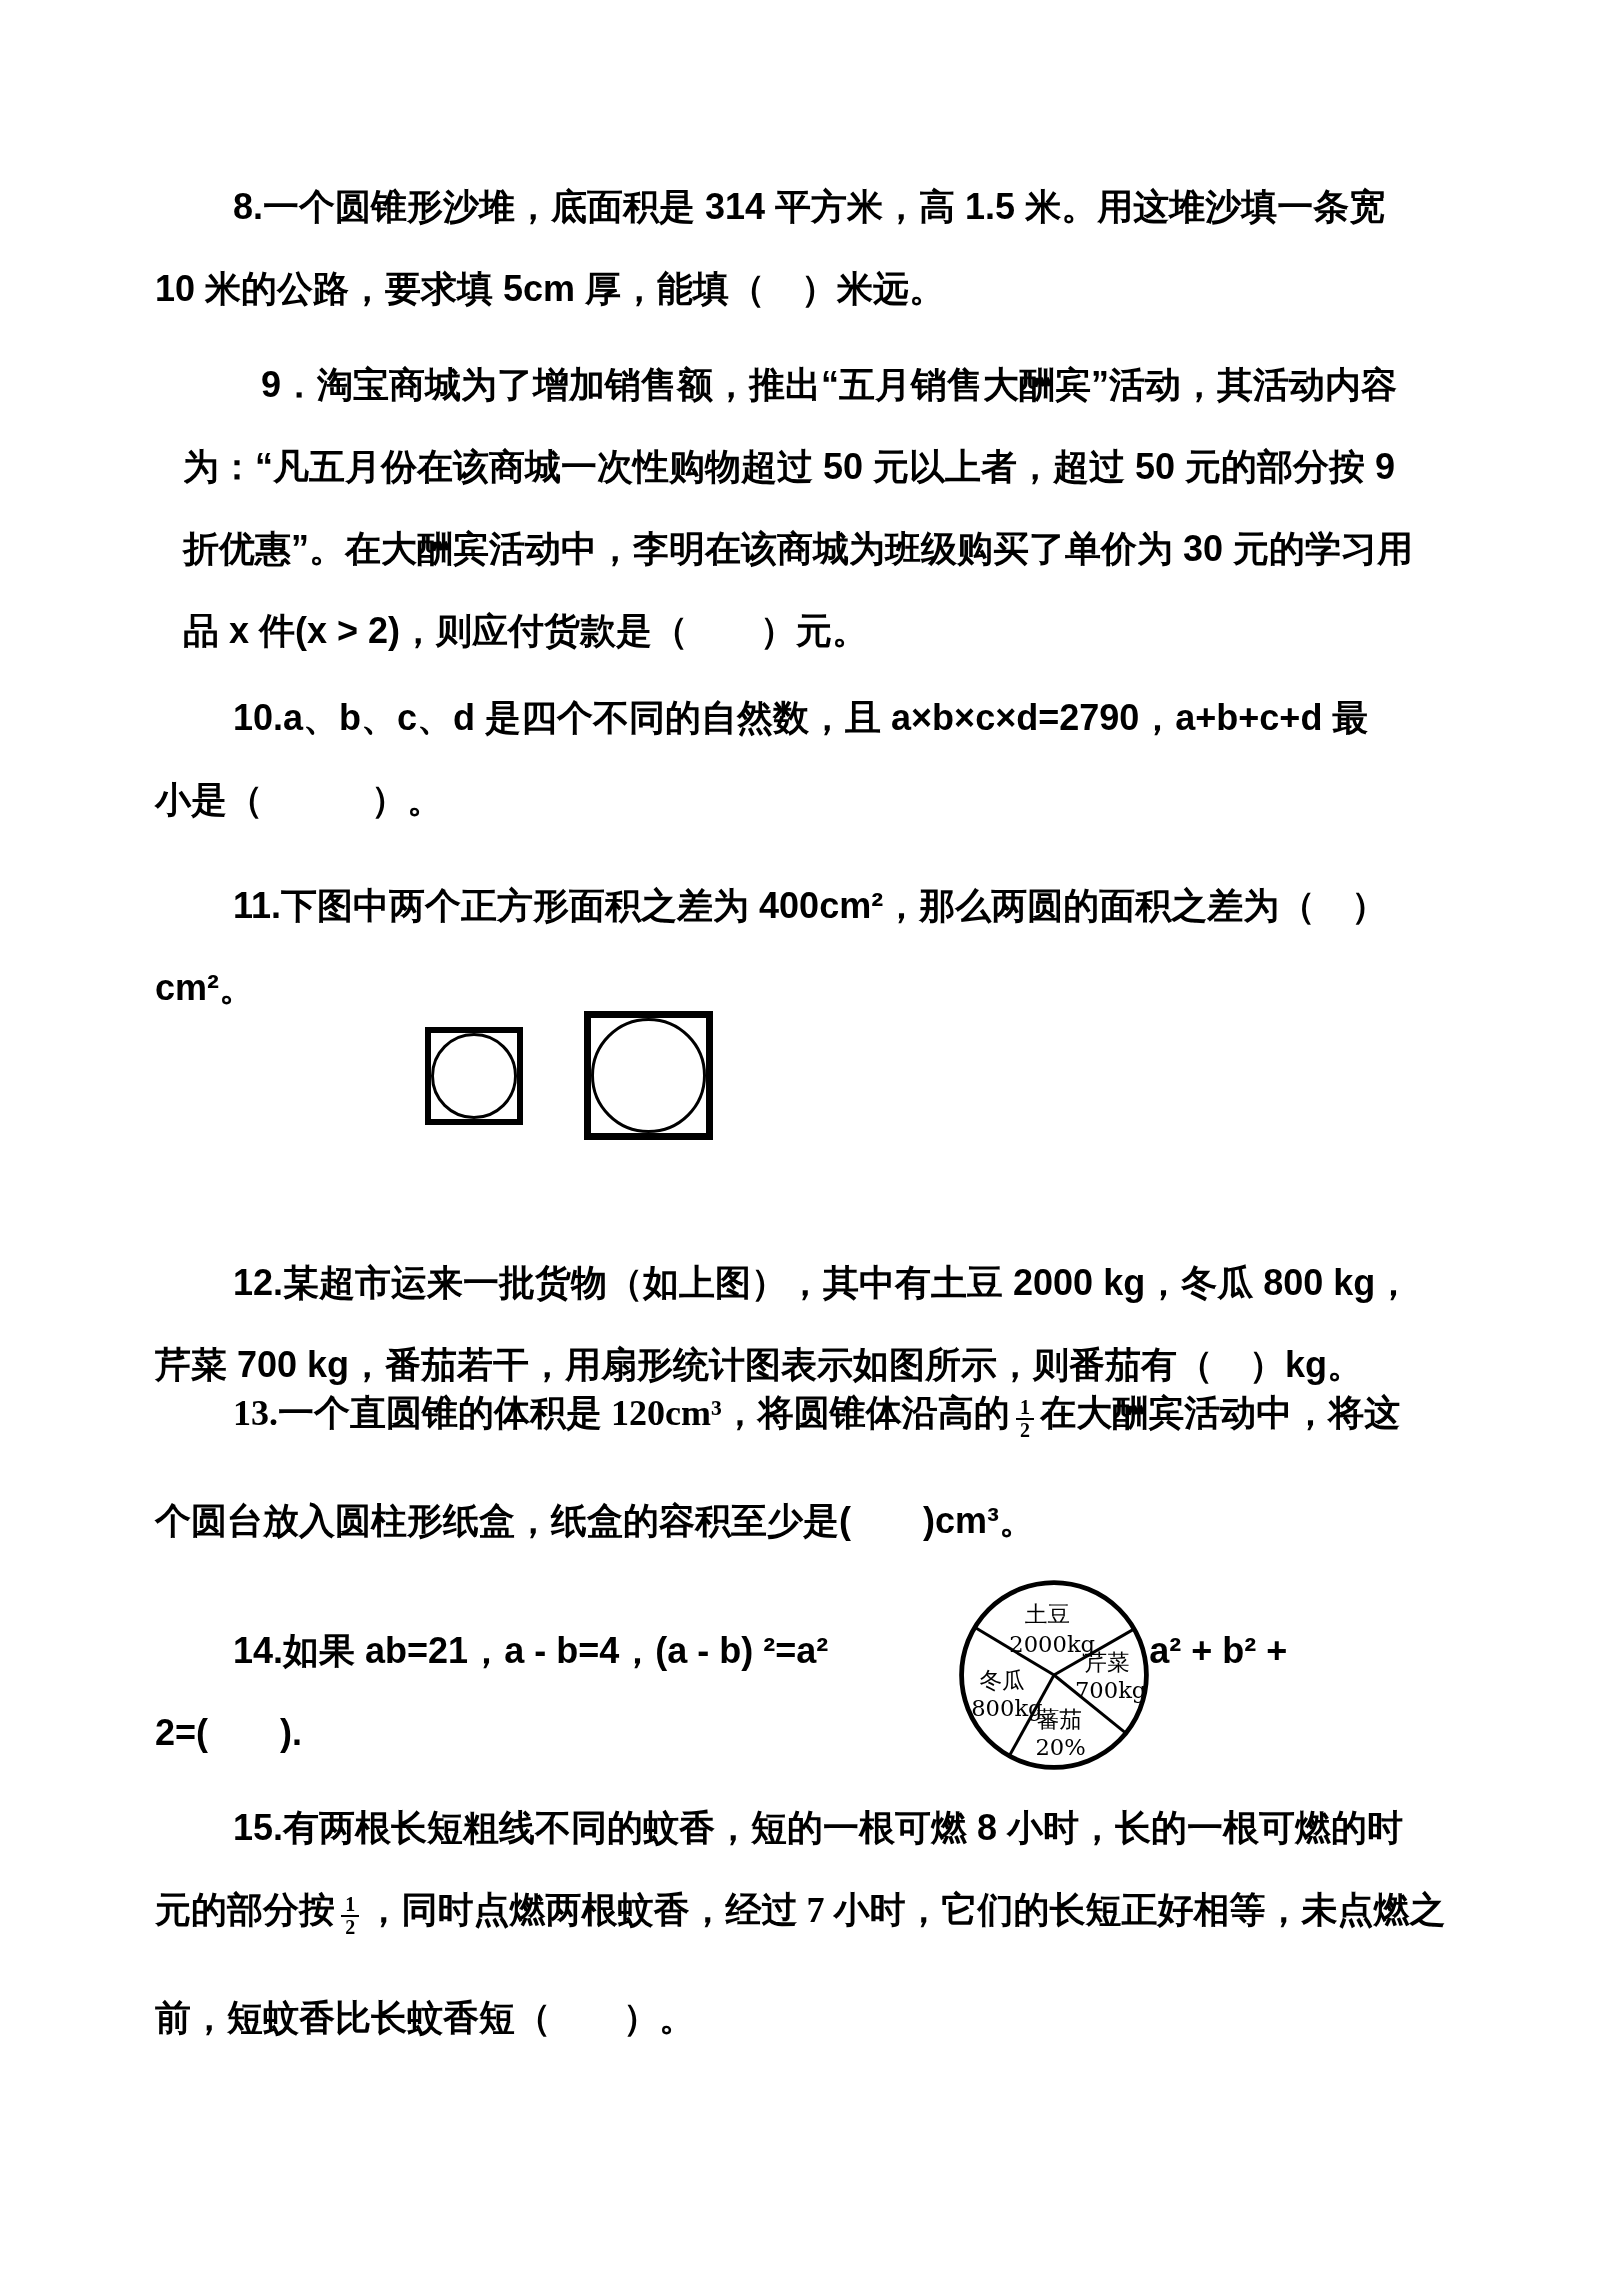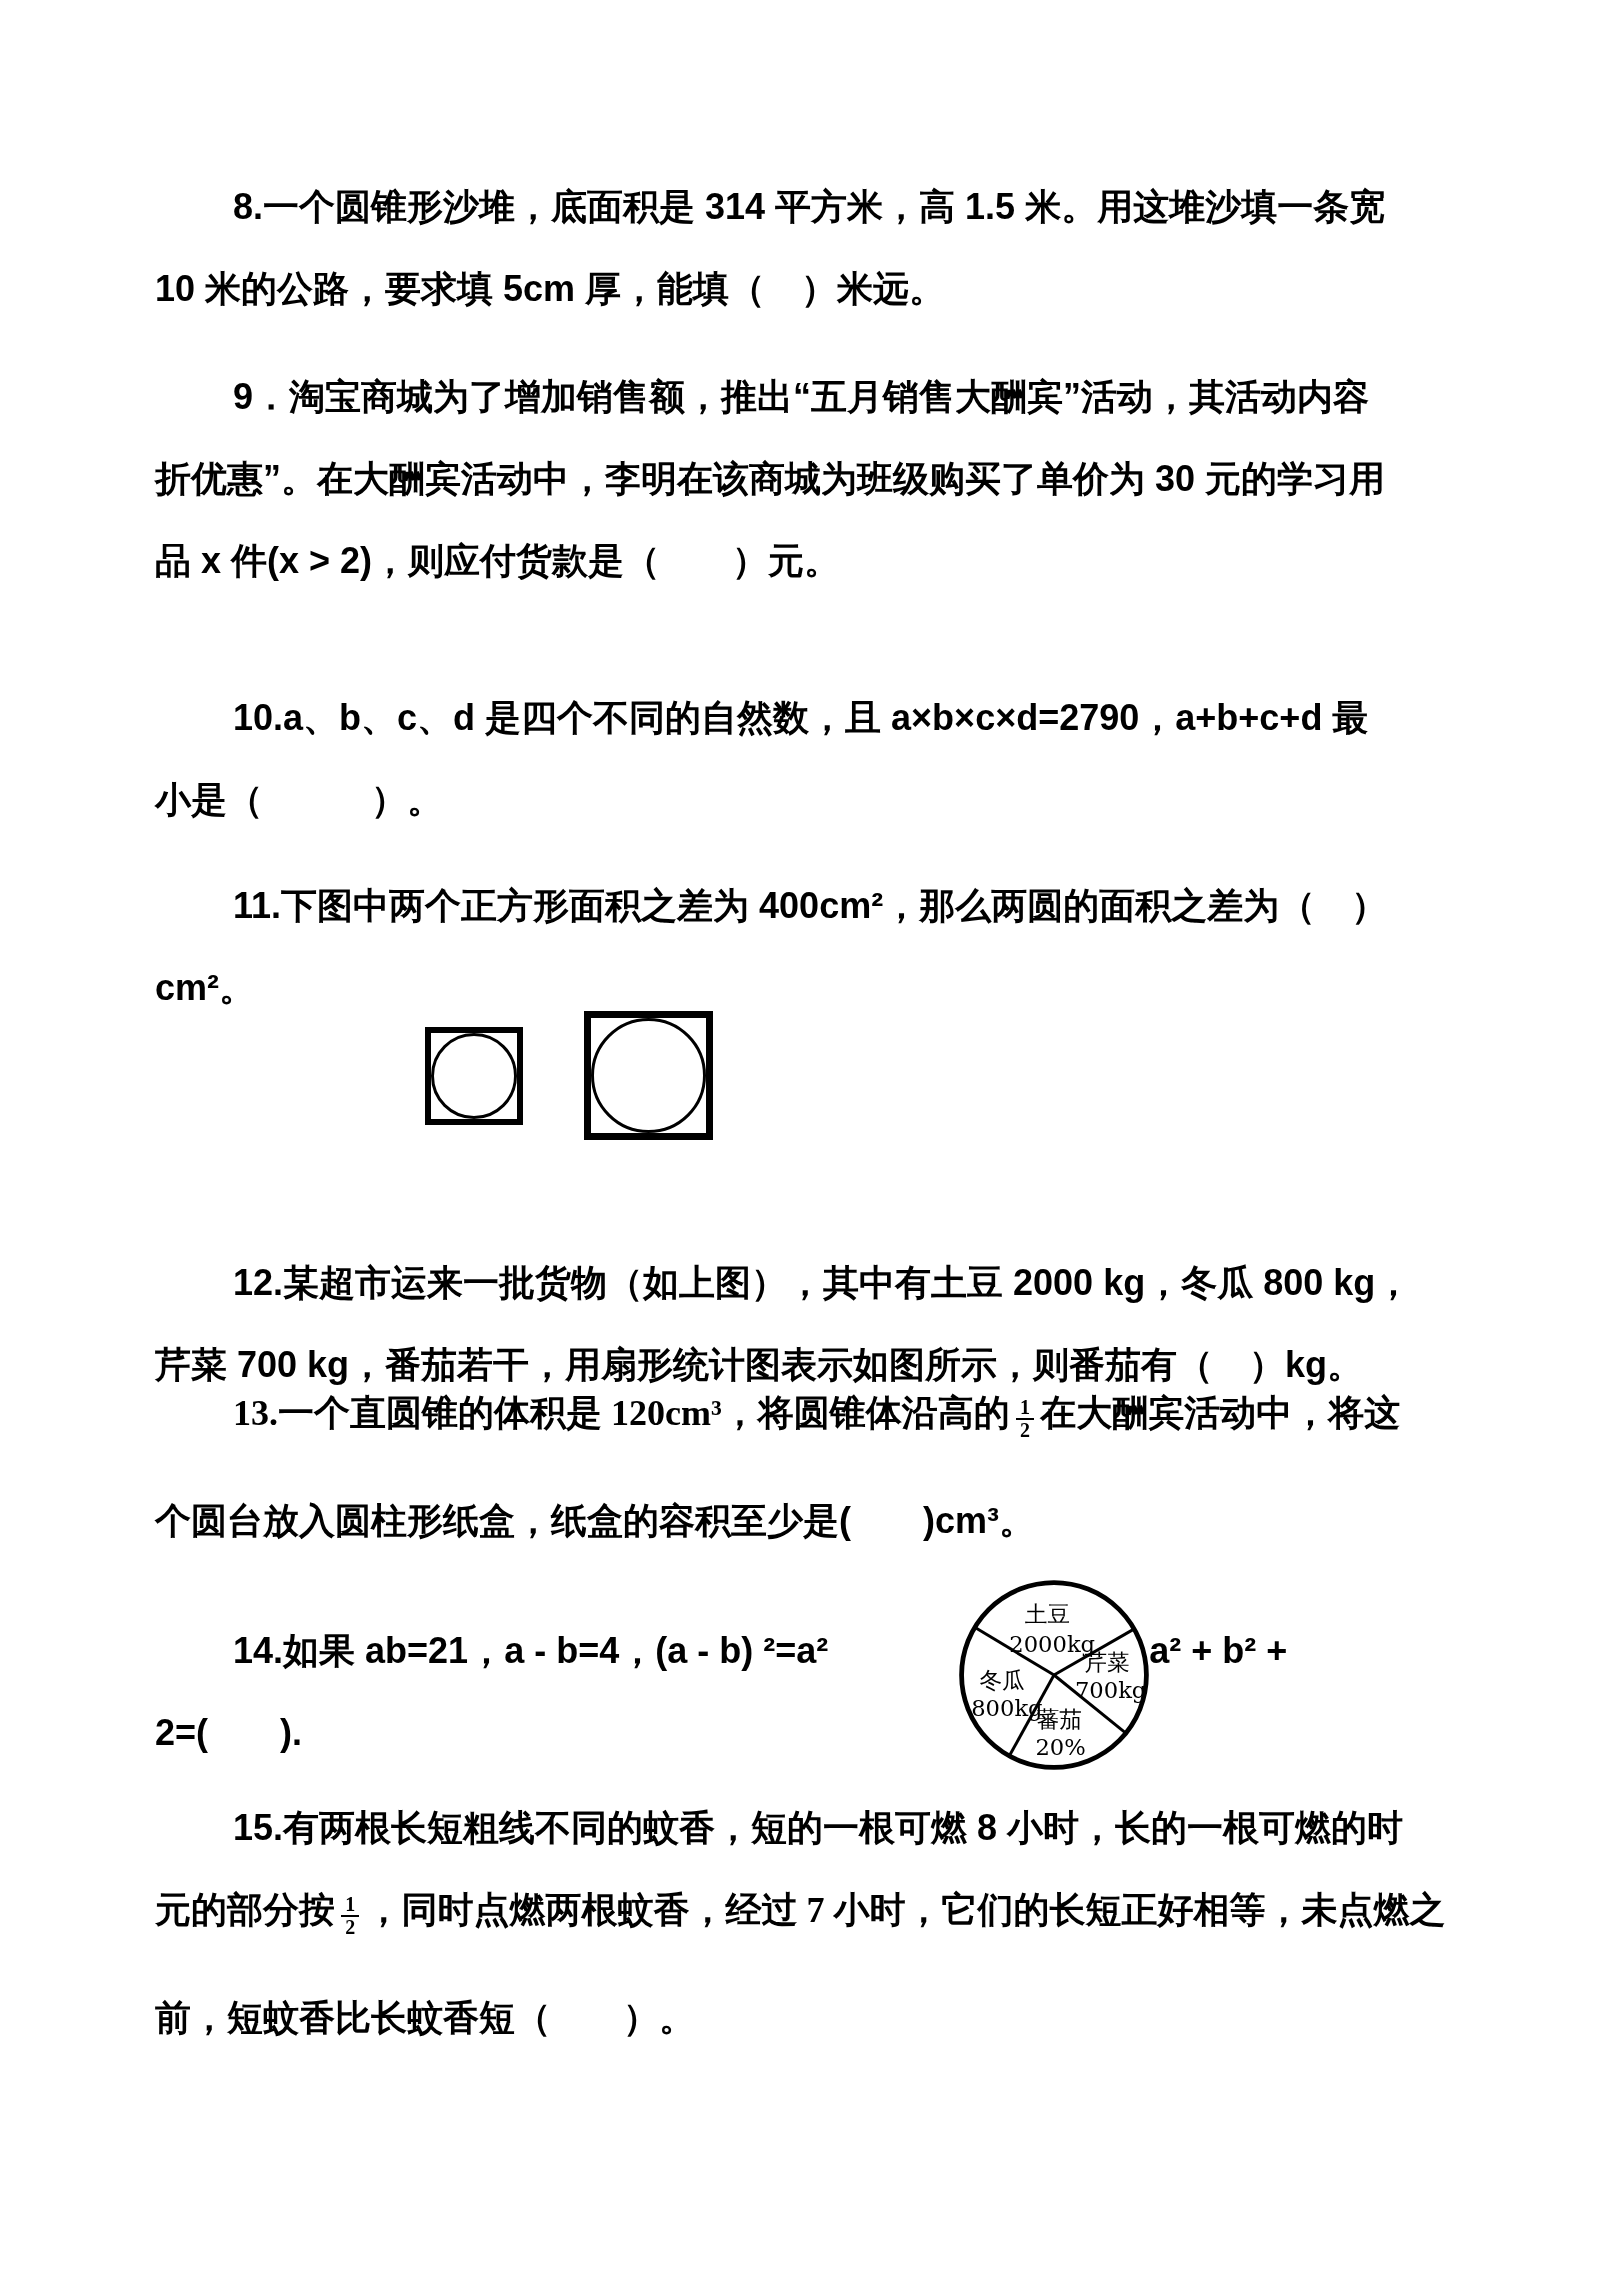--- a/index.html
+++ b/index.html
@@ -52,7 +52,7 @@
         <div class="line first"><span class="run">8.一个圆锥形沙堆，底面积是 314 平方米，高 1.5 米。用这堆沙填一条宽</span></div>
         <div class="line"><span class="run">10 米的公路，要求填 5cm 厚，能填（　）米远。</span></div>
       </div>
-      <div class="para" style="top: 356px;">
+      <div class="para" style="top: 344px; margin-left: 28px;">
         <div class="line first"><span class="run">9．淘宝商城为了增加销售额，推出“五月销售大酬宾”活动，其活动内容</span></div>
         <div class="line"><span class="run">折优惠”。在大酬宾活动中，李明在该商城为班级购买了单价为 30 元的学习用</span></div>
         <div class="line"><span class="run">品 x 件(x &gt; 2)，则应付货款是（　　）元。</span></div>

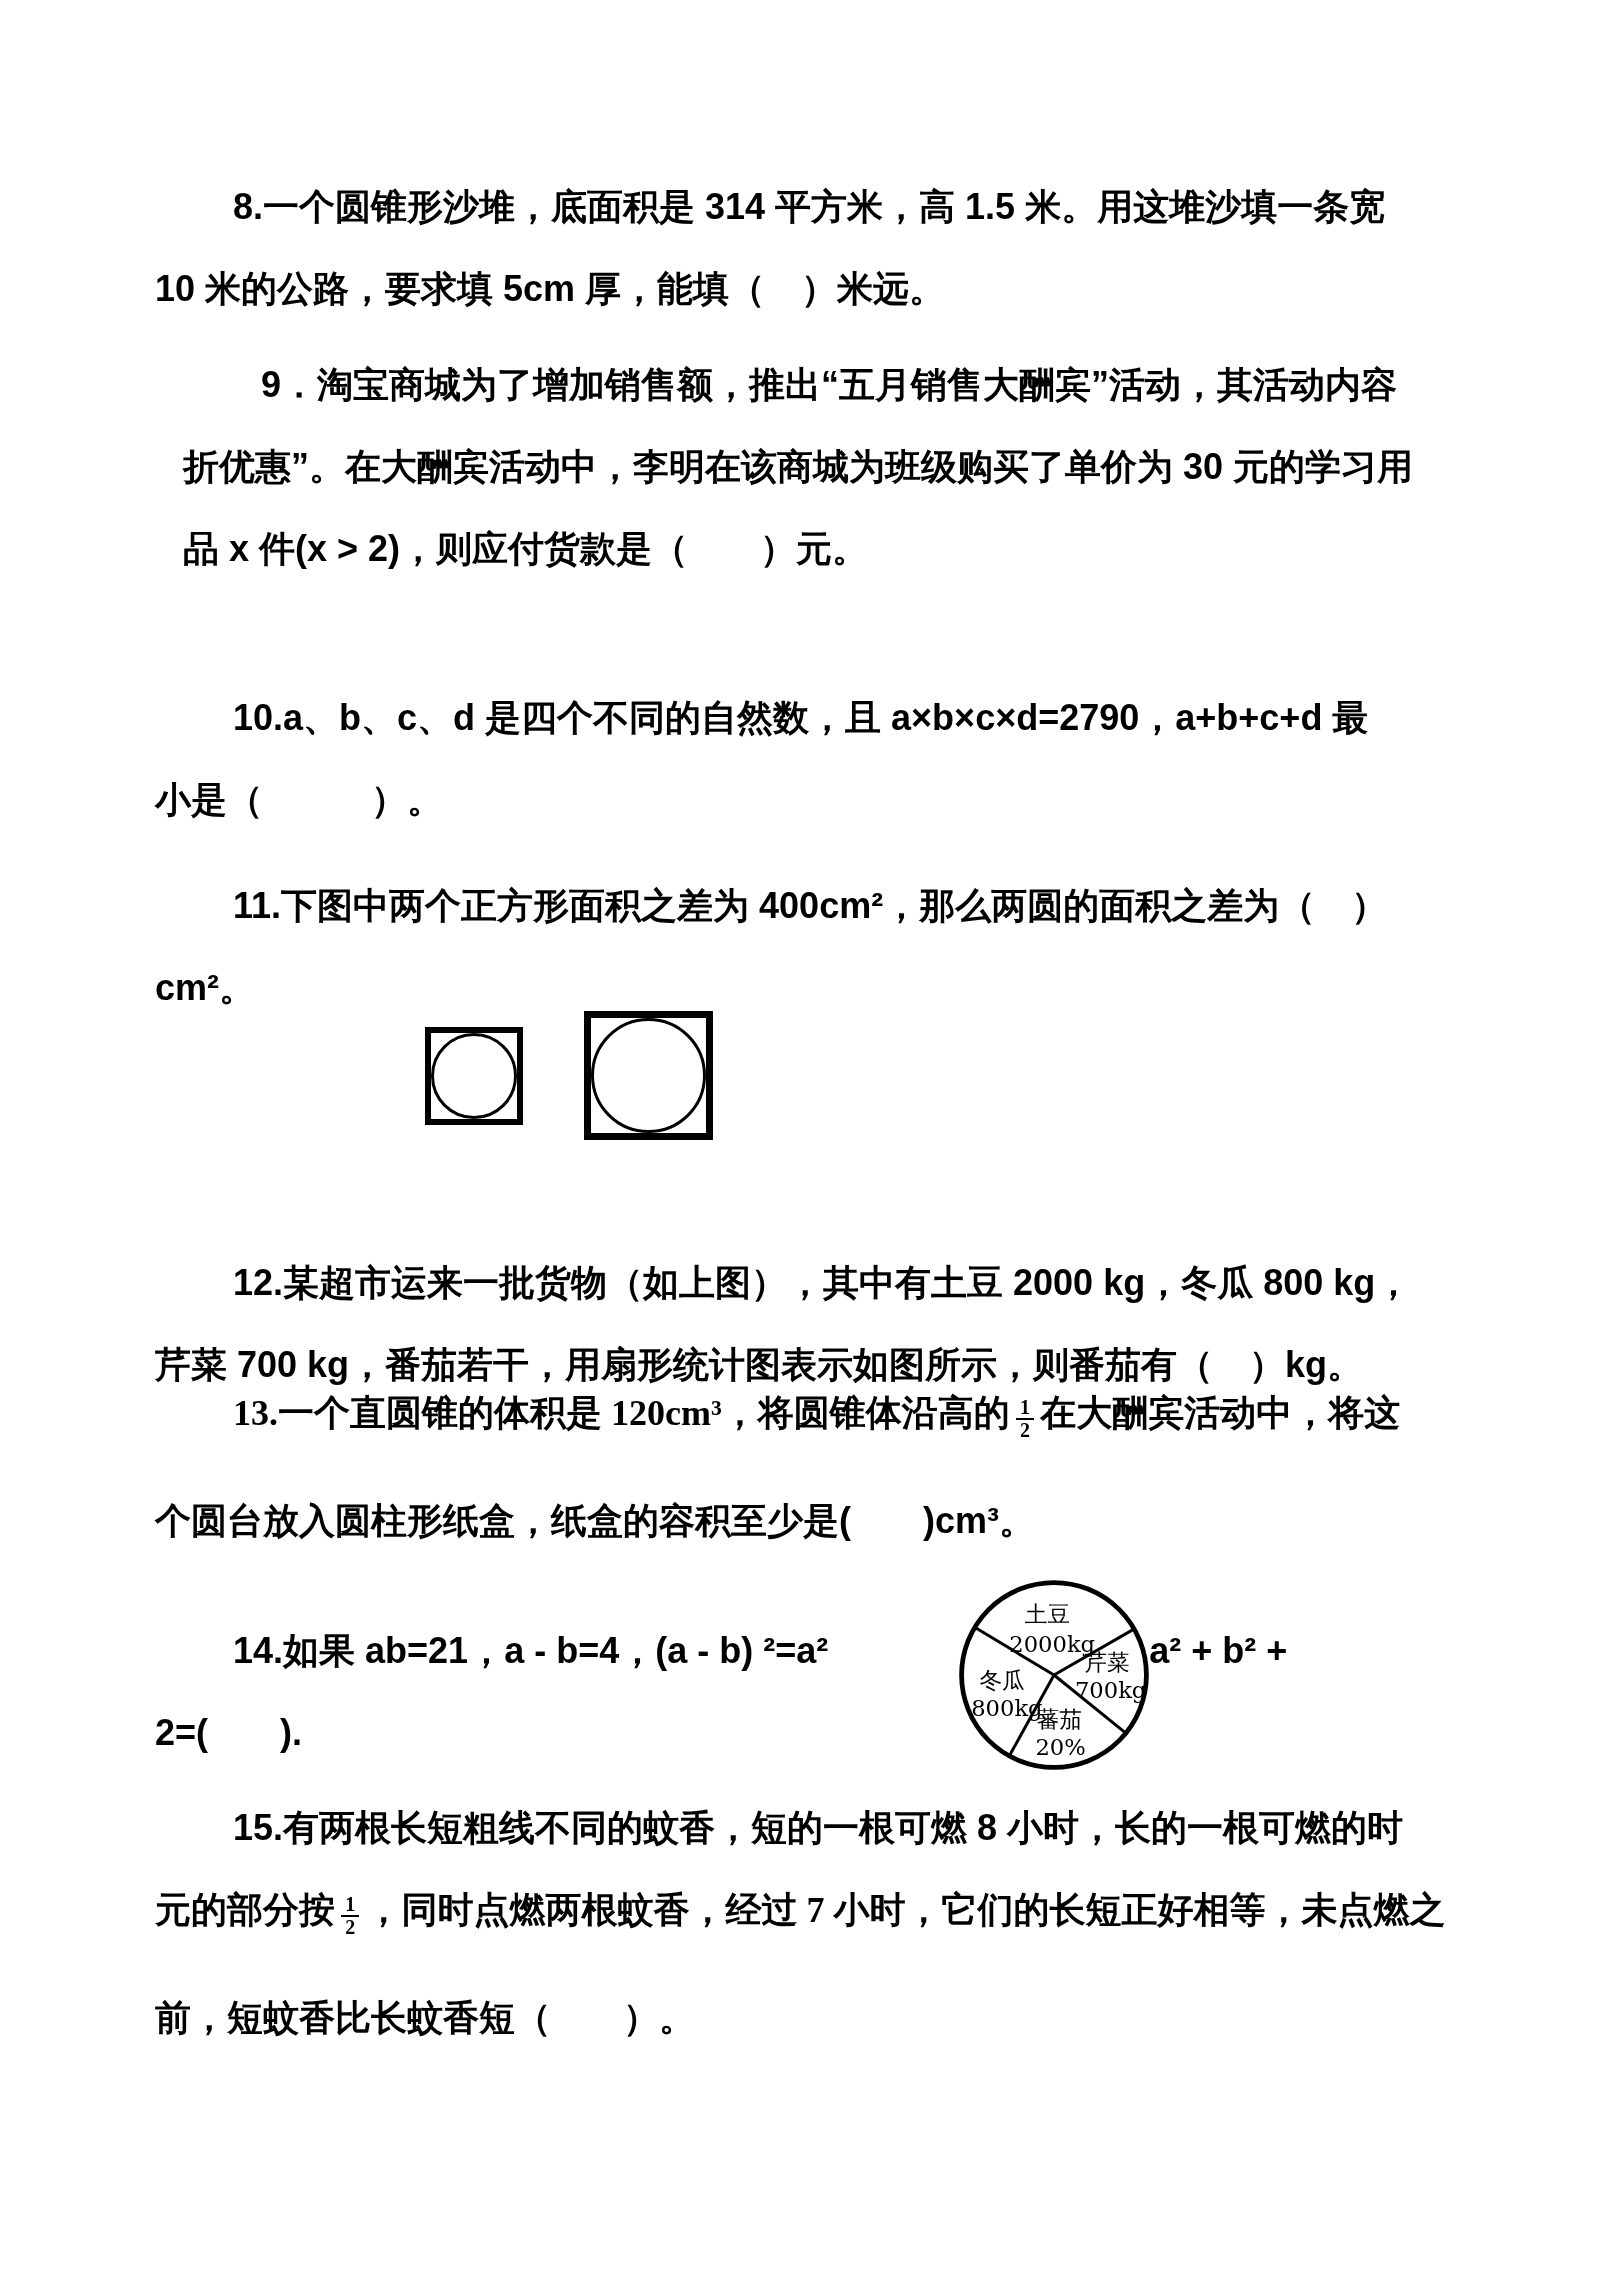--- a/index.html
+++ b/index.html
@@ -54,6 +54,7 @@
       </div>
       <div class="para" style="top: 344px; margin-left: 28px;">
         <div class="line first"><span class="run">9．淘宝商城为了增加销售额，推出“五月销售大酬宾”活动，其活动内容</span></div>
+        <div class="line"><span class="run">为：“凡五月份在该商城一次性购物超过 50 元以上者，超过 50 元的部分按 9</span></div>
         <div class="line"><span class="run">折优惠”。在大酬宾活动中，李明在该商城为班级购买了单价为 30 元的学习用</span></div>
         <div class="line"><span class="run">品 x 件(x &gt; 2)，则应付货款是（　　）元。</span></div>
       </div>

